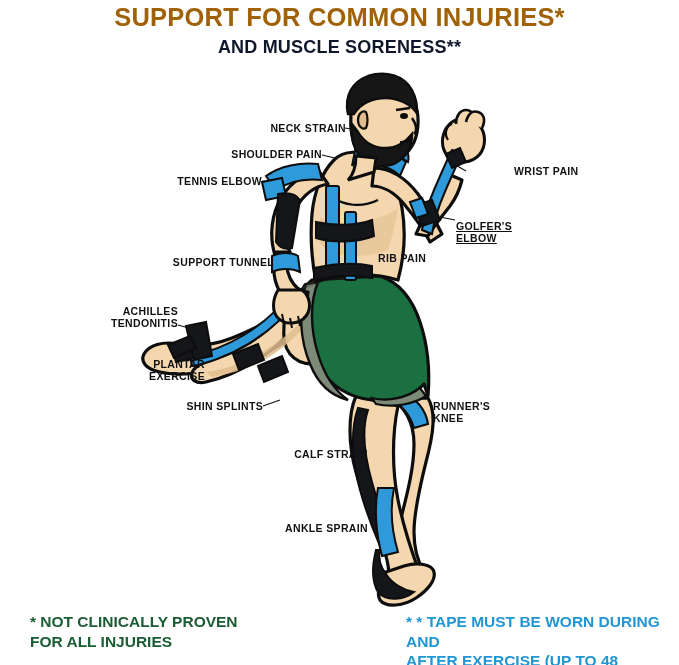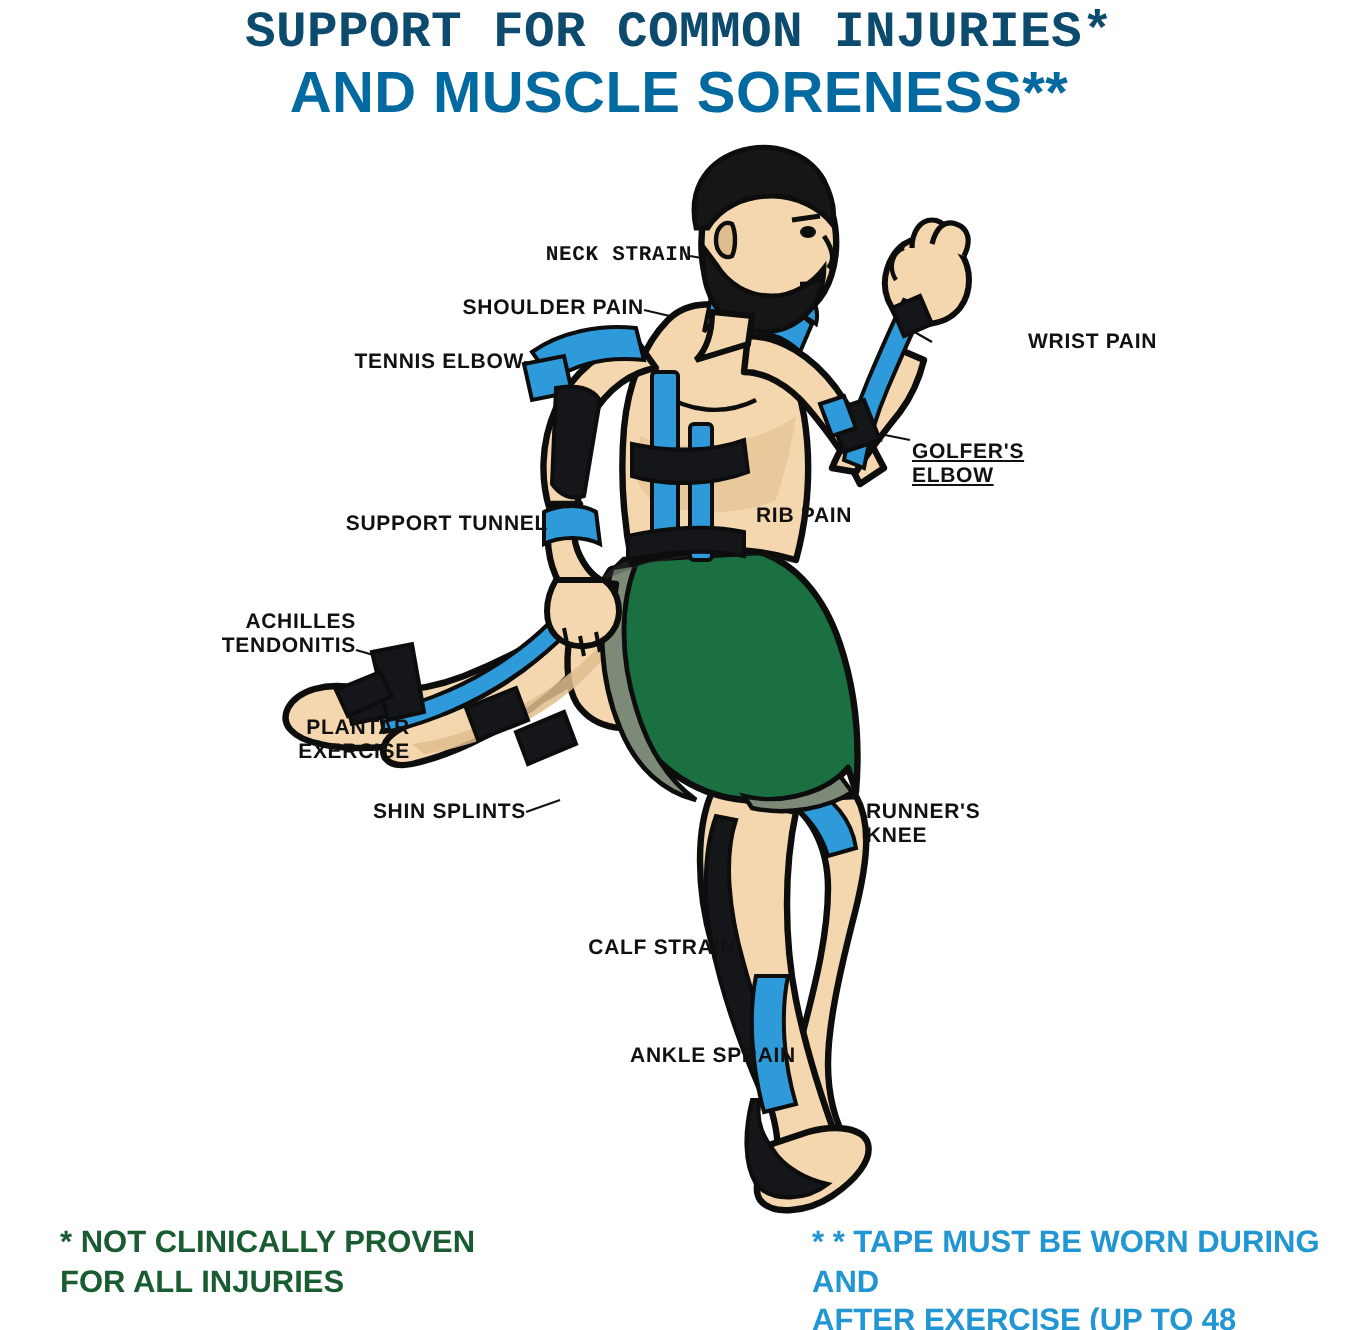--- a/index.html
+++ b/index.html
@@ -32,11 +32,11 @@
     pointer-events: none;
   }
   .title-line1 {
-    font-family: Liberation Mono, monospace;
+    font-family: Liberation Sans, sans-serif;
     font-weight: bold;
     font-size: 25.5px;
     letter-spacing: 0.2px;
-    color: #0c4a6e;
+    color: #a16207;
     line-height: 30px;
     white-space: nowrap;
   }

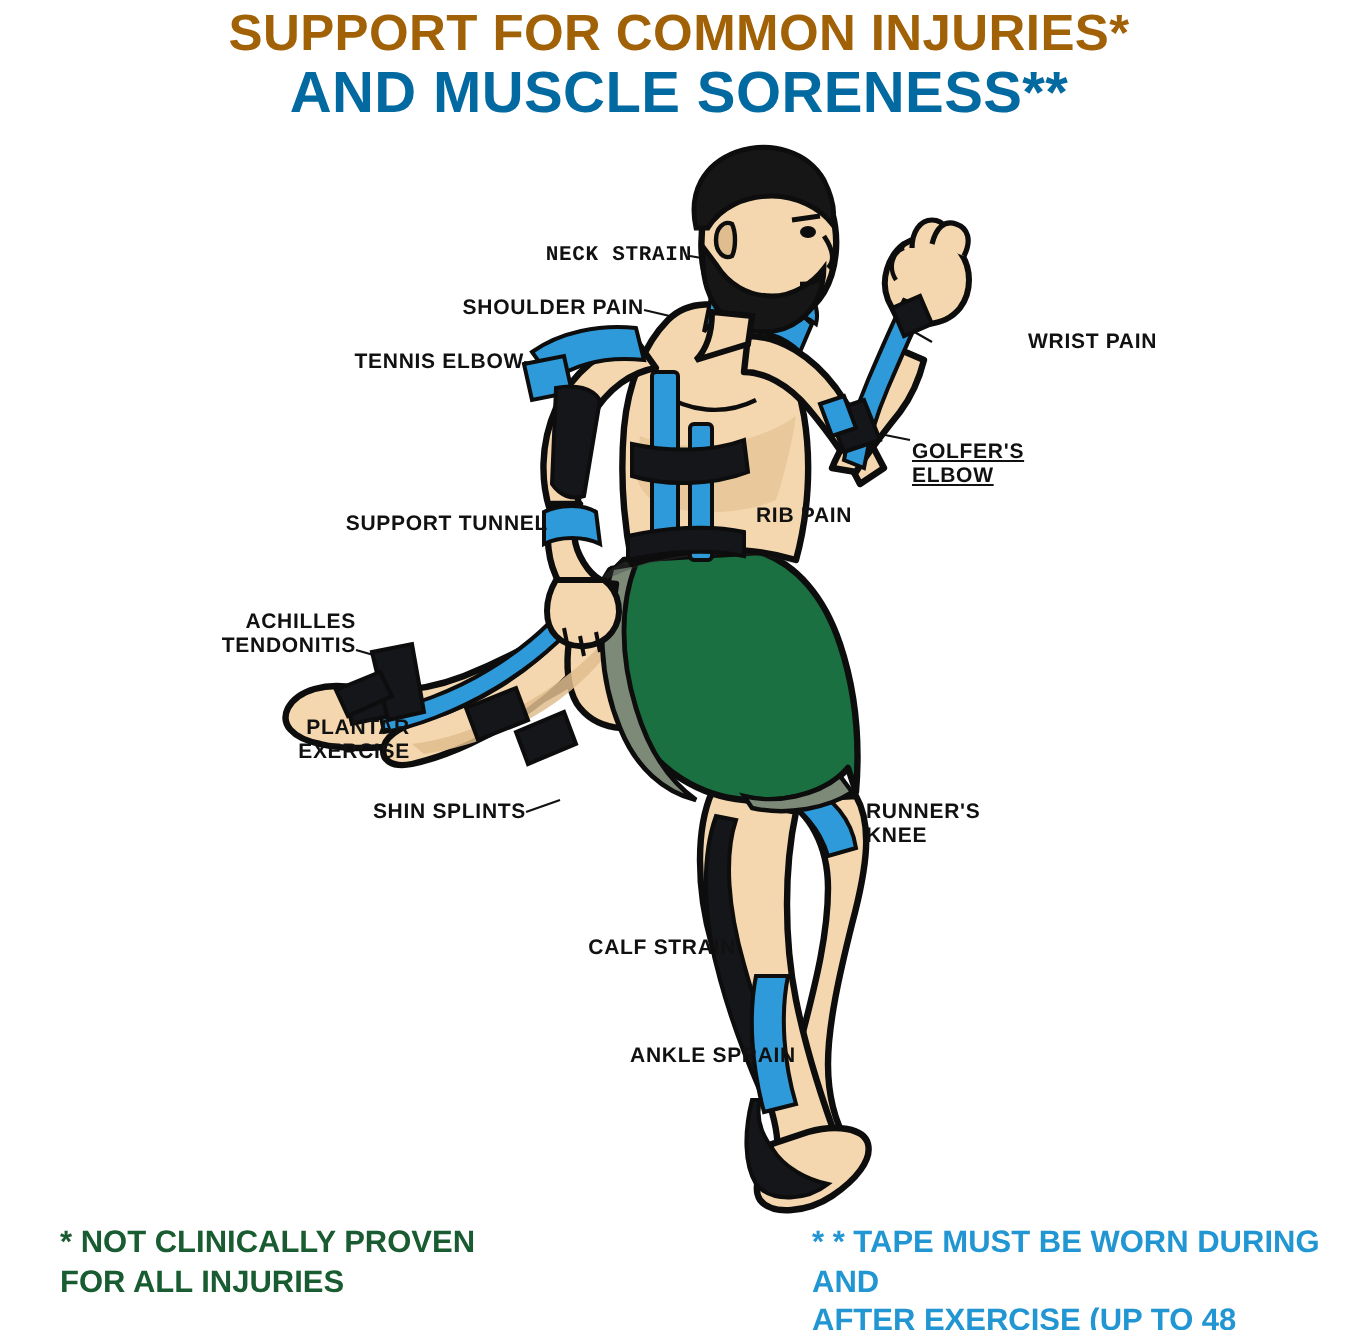--- a/index.html
+++ b/index.html
@@ -43,9 +43,9 @@
   .title-line2 {
     font-family: "Liberation Sans", sans-serif;
     font-weight: bold;
-    font-size: 29px;
+    font-size: 18px;
     letter-spacing: 0.2px;
-    color: #0369a1;
+    color: #0f172a;
     line-height: 30px;
     white-space: nowrap;
   }

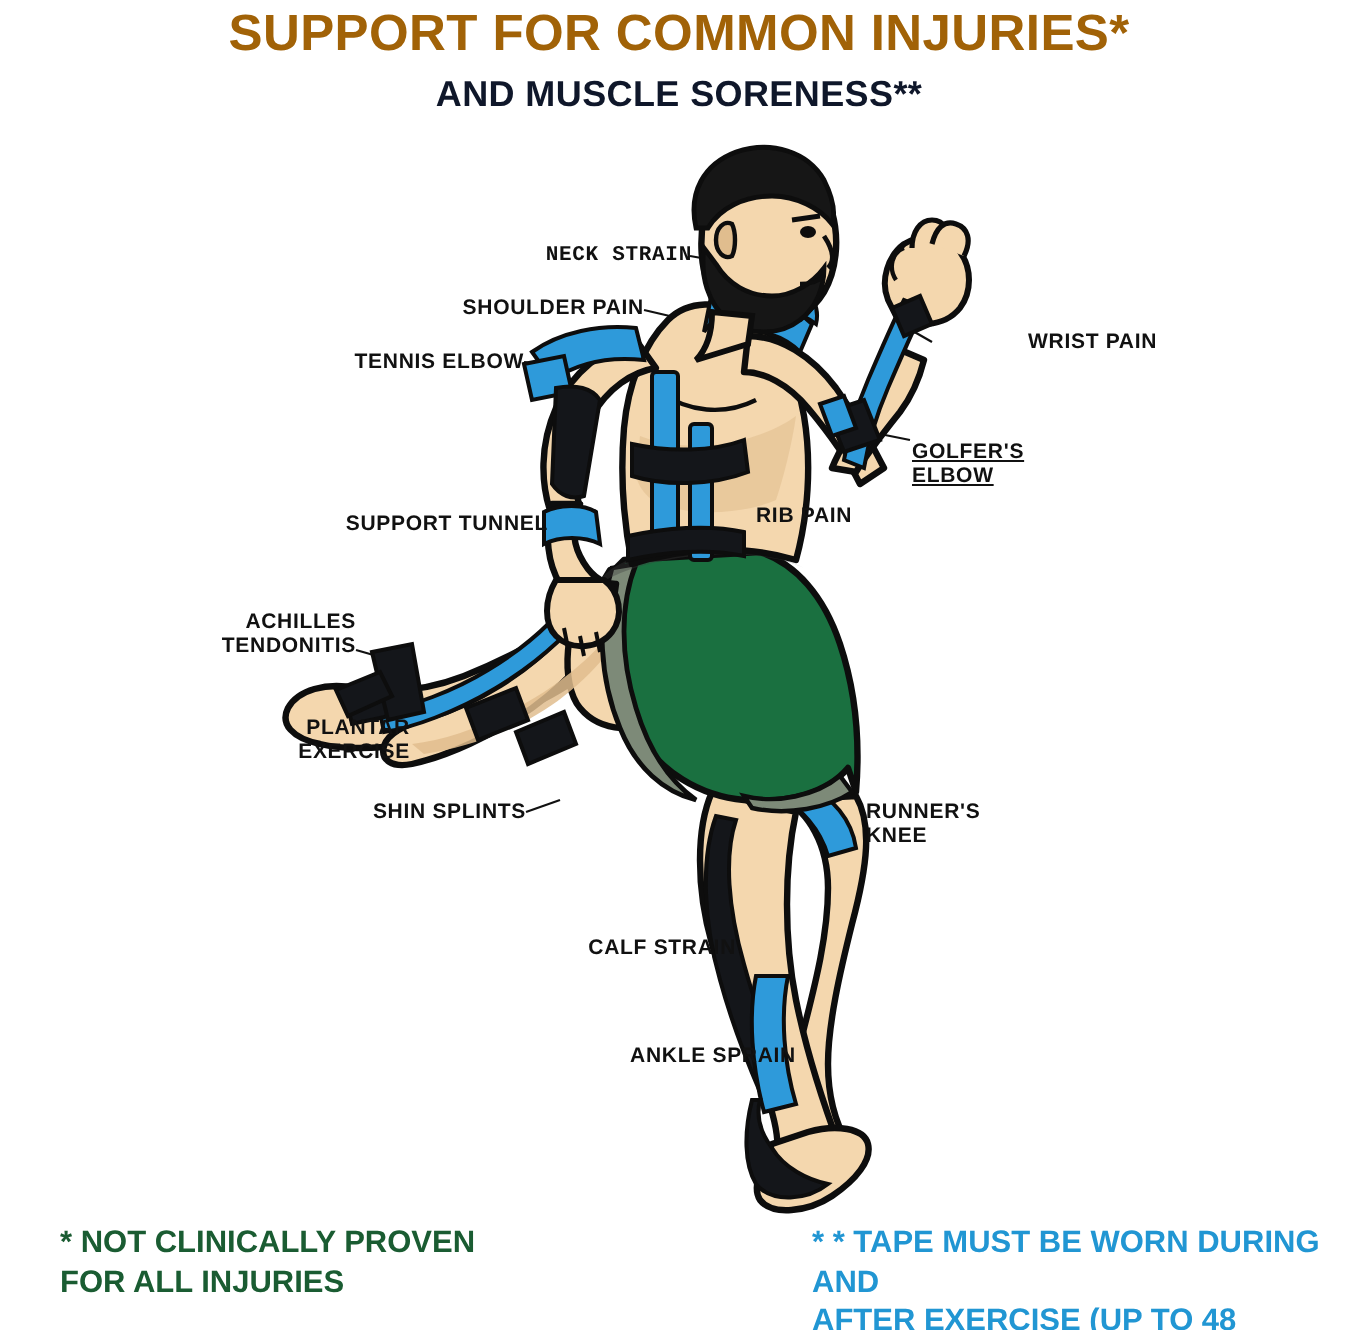--- a/index.html
+++ b/index.html
@@ -264,7 +264,7 @@
     </g>
   </svg>
 
-  <div class="label right-al" style="left:196px; top:122px; width:150px;font-family:Liberation Mono, monospace;">NECK STRAIN</div>
+  <div class="label right-al" style="left:196px; top:122px; width:150px;">NECK STRAIN</div>
 
   <div class="label right-al" style="left:110px; top:175px; width:152px;">TENNIS ELBOW</div>
 

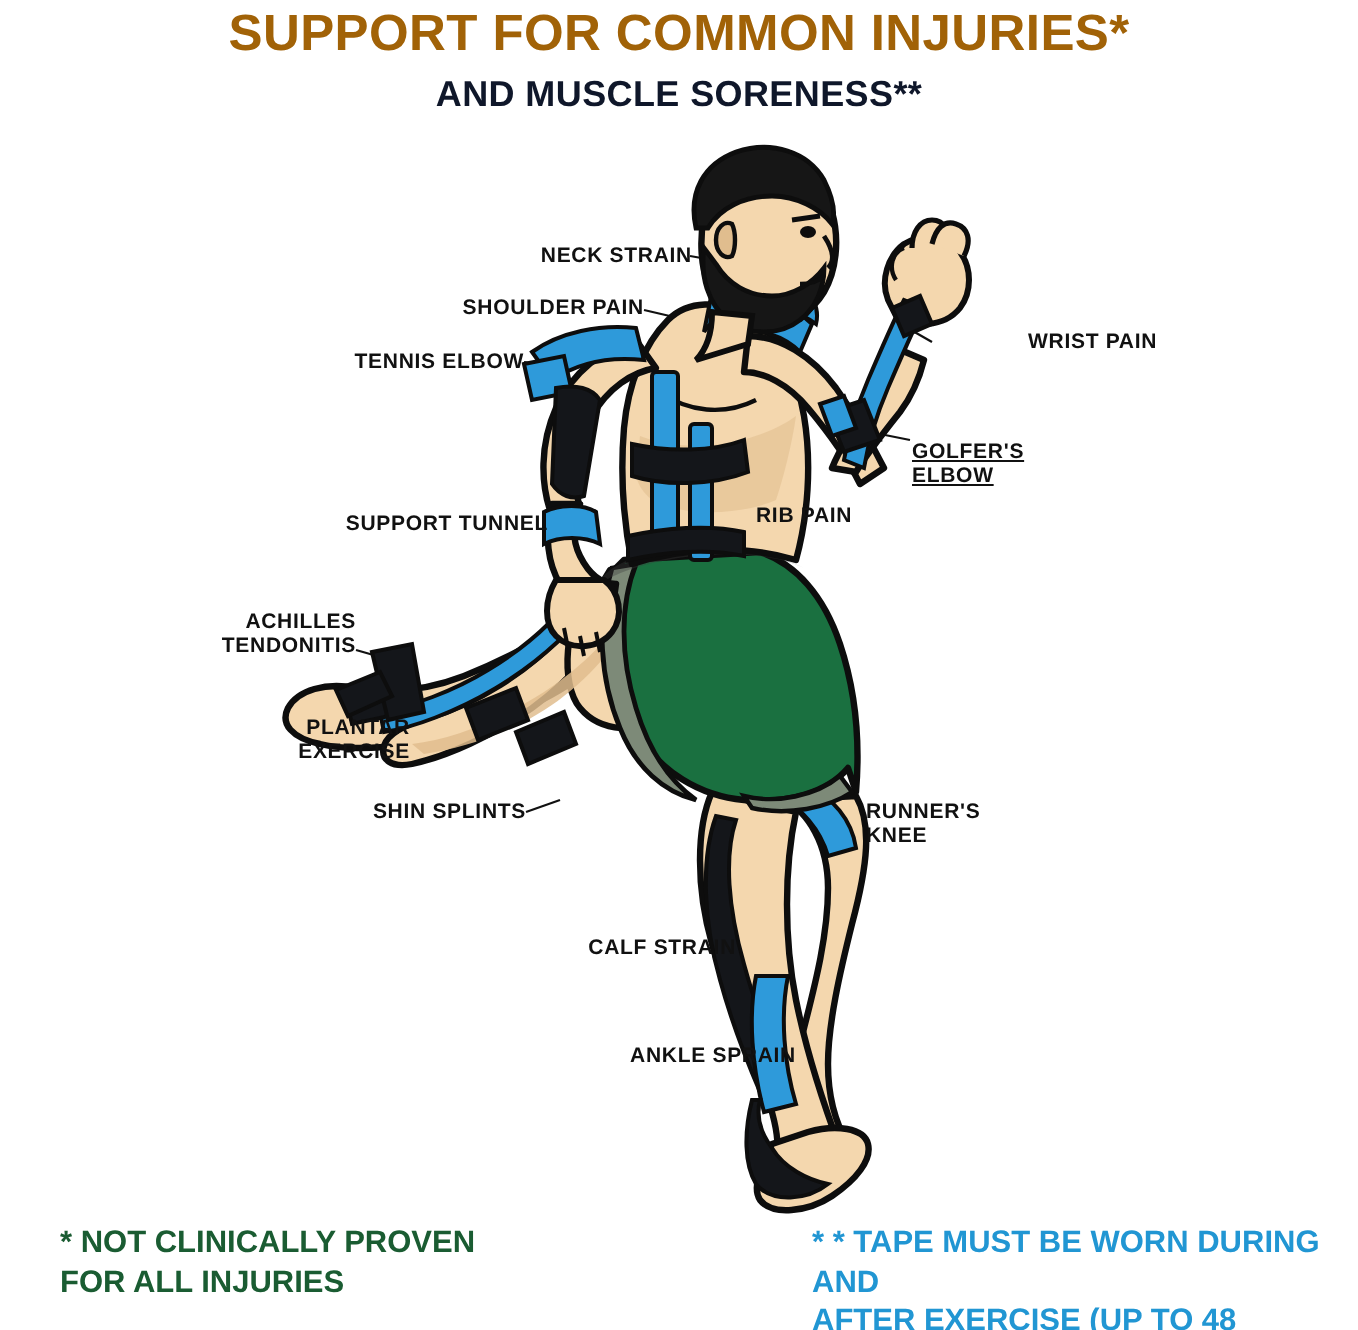--- a/index.html
+++ b/index.html
@@ -290,7 +290,7 @@
   <div class="label left-al" style="left:433px; top:400px; width:110px;">RUNNER'S
 KNEE</div>
 
-  <div class="label right-al" style="left:248px; top:468px; width:120px;">CALF STRAIN</div>
+  <div class="label right-al" style="left:248px; top:448px; width:120px;">CALF STRAIN</div>
 
   <div class="label right-al" style="left:274px; top:522px; width:124px;">ANKLE SPRAIN</div>
 

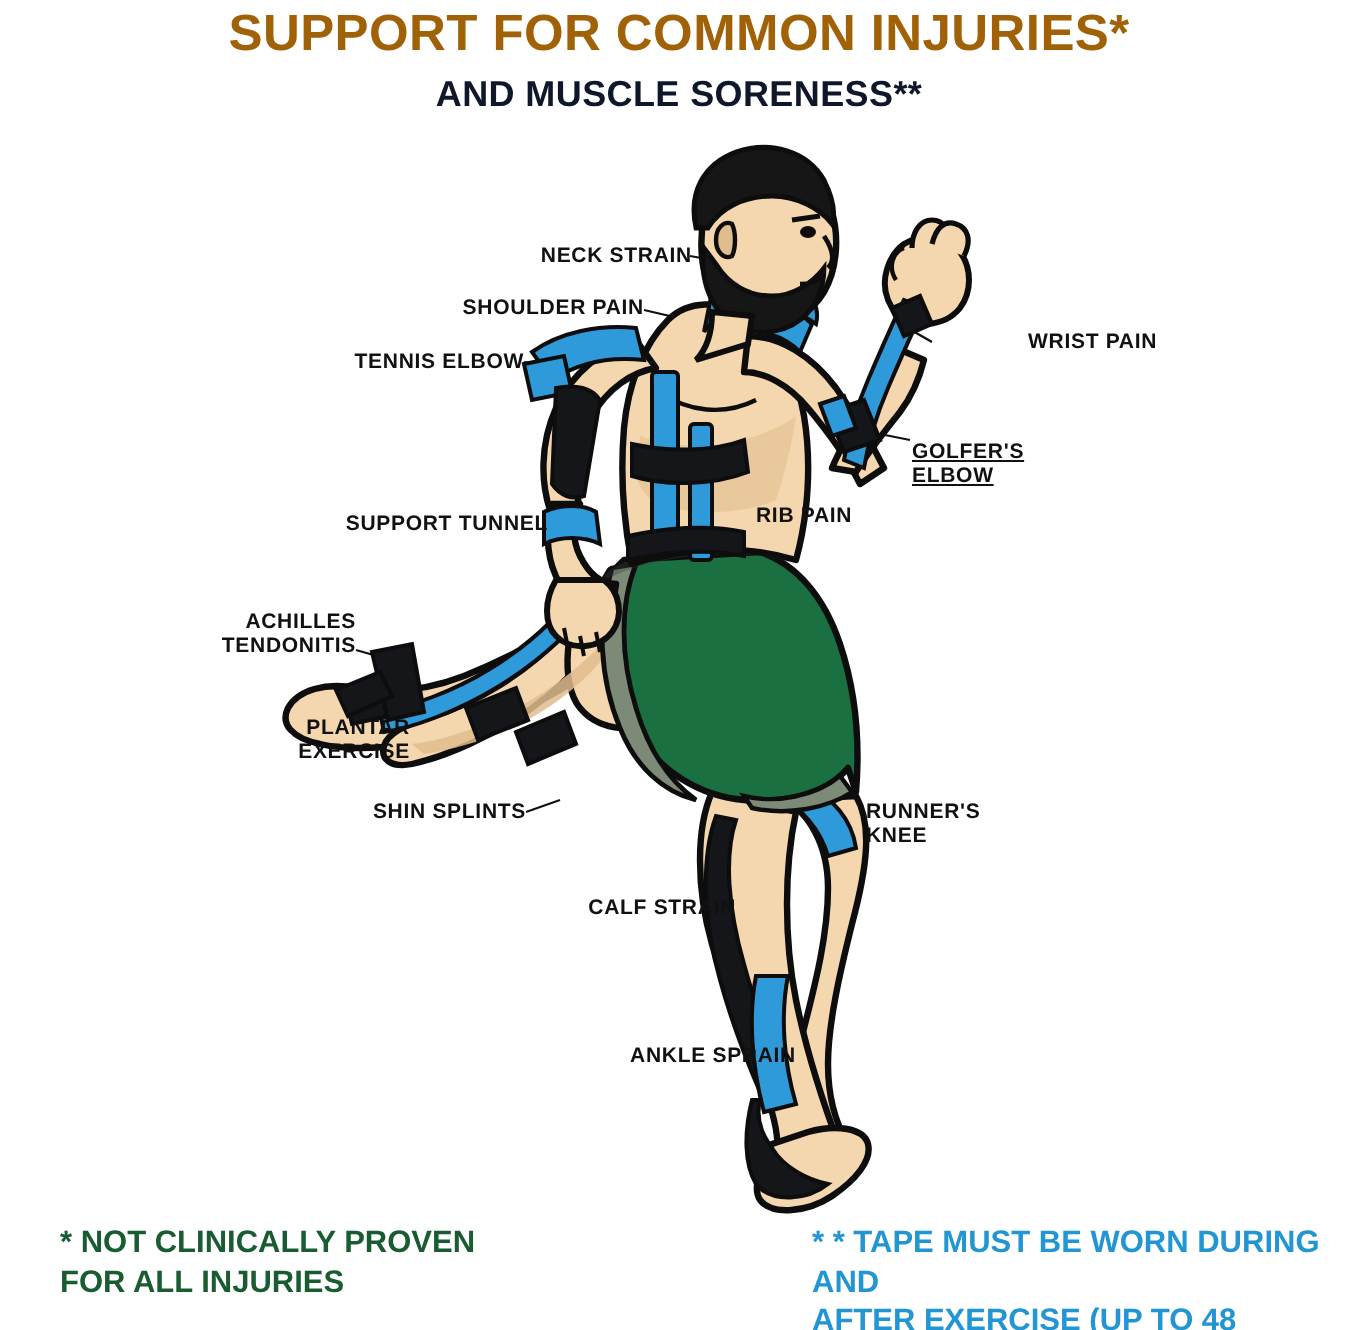--- a/index.html
+++ b/index.html
@@ -292,7 +292,7 @@
 
   <div class="label right-al" style="left:248px; top:448px; width:120px;">CALF STRAIN</div>
 
-  <div class="label right-al" style="left:274px; top:522px; width:124px;">ANKLE SPRAIN</div>
+  <div class="label right-al" style="left:244px; top:522px; width:124px;">ANKLE SPRAIN</div>
 
   <div class="footnote" id="footnote-left">* NOT CLINICALLY PROVEN
 FOR ALL INJURIES</div>

